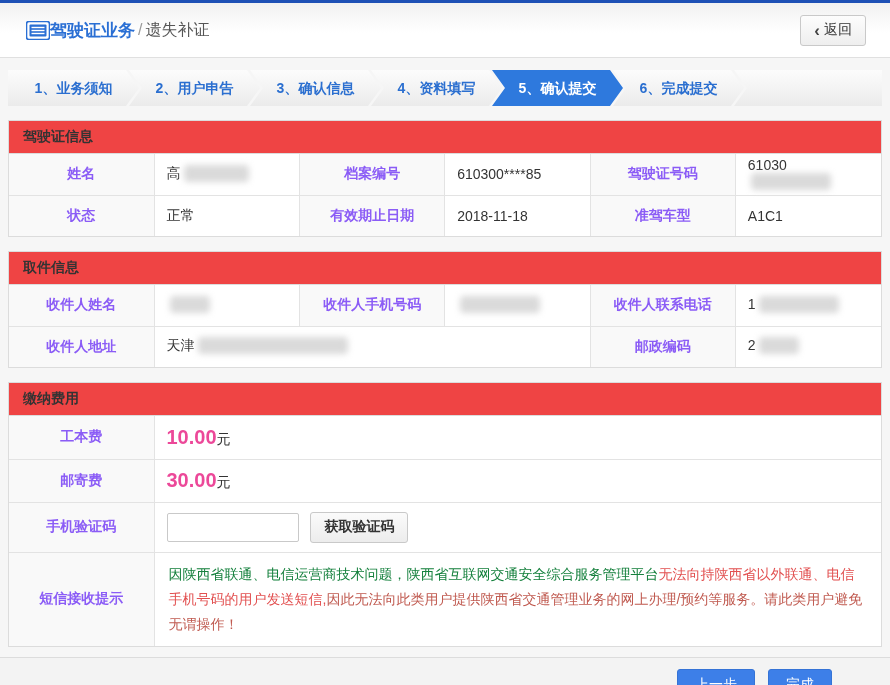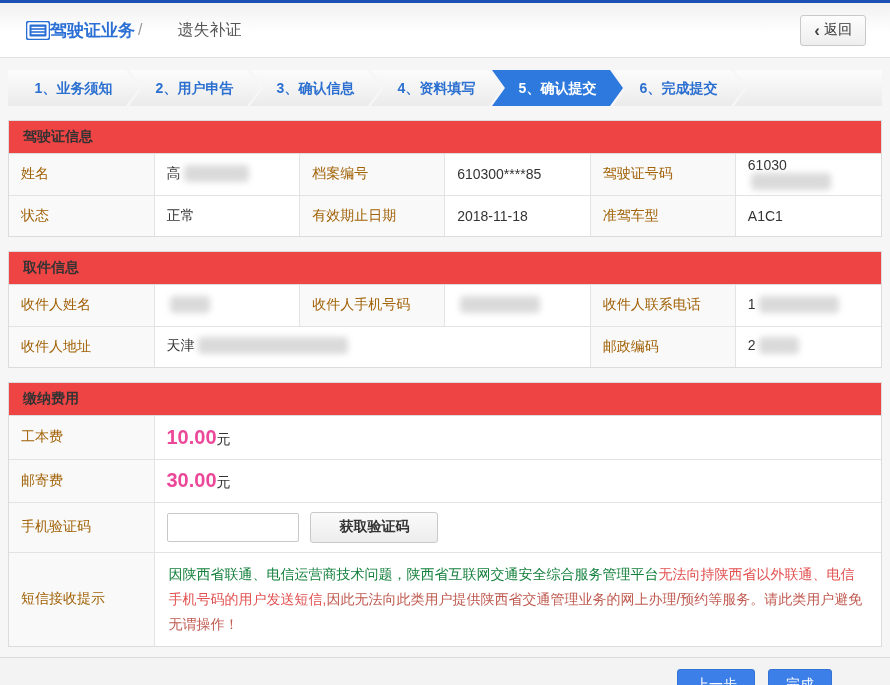--- a/index.html
+++ b/index.html
@@ -20,7 +20,7 @@
   .list-icon { width: 24px; height: 19px; display: inline-block; }
   .app-title { color: #2a6fd4; font-size: 17px; font-weight: bold; }
   .crumb-sep { color: #9a9a9a; font-size: 16px; margin: 0 3px; }
-  .sub-title { color: #555; font-size: 16px; margin-left: 32px; }
+  .sub-title { color: #555; font-size: 16px; }
   .back-btn {
     height: 31px; padding: 0 13px; cursor: pointer;
     background: linear-gradient(#fdfdfd, #eeeeee);

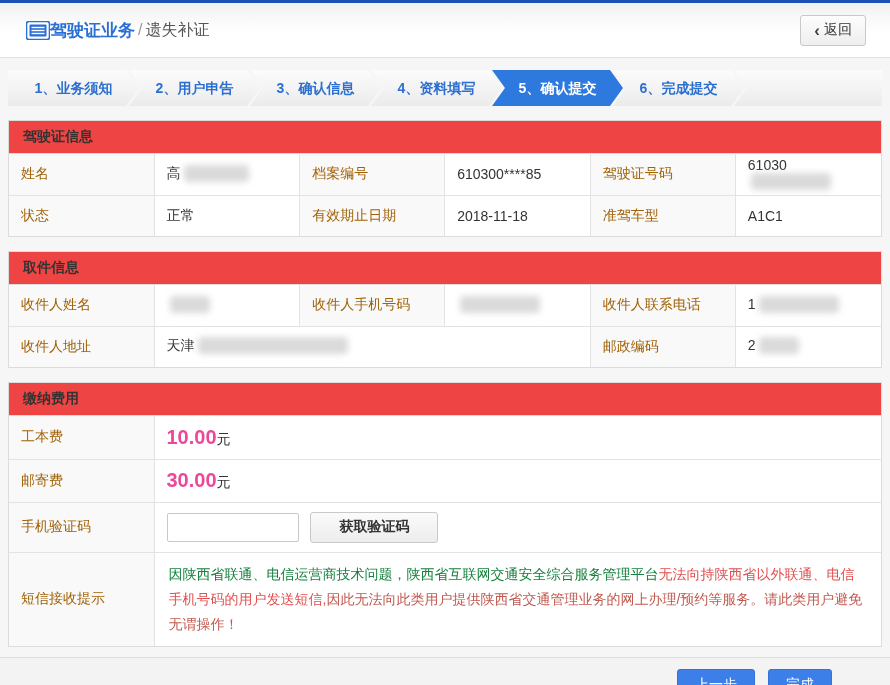--- a/index.html
+++ b/index.html
@@ -58,7 +58,7 @@
   table { width: 100%; border-collapse: collapse; table-layout: fixed; border-style: hidden; }
   td { border: 1px solid #e3e3e3; height: 41px; padding: 0 12px; font-size: 14px; }
   td.lbl {
-    background: #f9f9f9; text-align: left; color: #a16207; font-weight: normal;
+    background: #f9f9f9; text-align: center; color: #8b5cf6; font-weight: bold;
   }
   td.val { background: #fff; color: #333; text-align: left; }
   .blur {

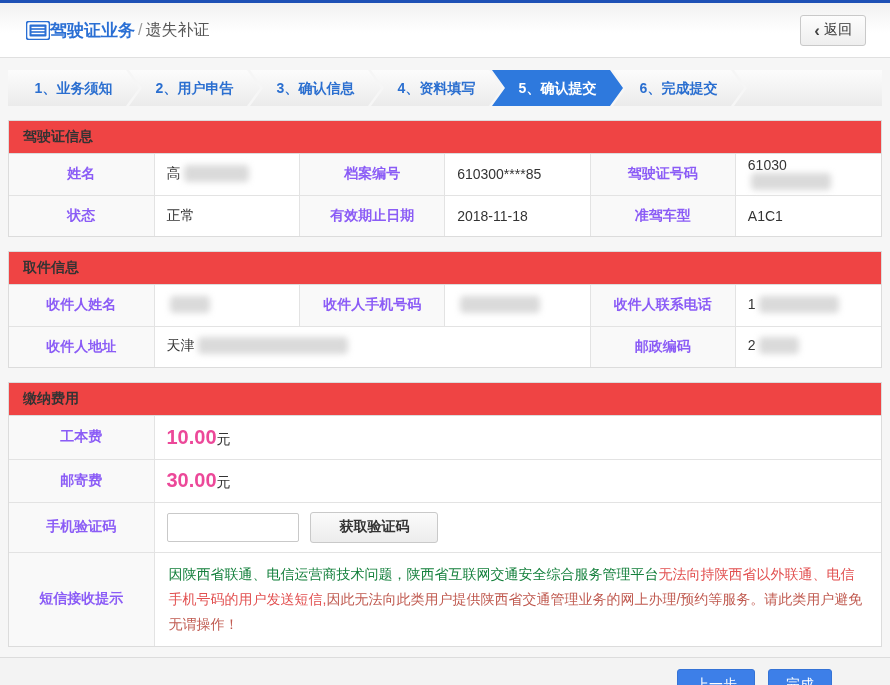--- a/index.html
+++ b/index.html
@@ -76,7 +76,7 @@
     padding: 0 6px; font-size: 14px; font-family: inherit; vertical-align: middle;
   }
   .get-code-btn {
-    height: 31px; padding: 0 28px; margin-left: 8px; vertical-align: middle; cursor: pointer;
+    height: 31px; padding: 0 13px; margin-left: 8px; vertical-align: middle; cursor: pointer;
     background: linear-gradient(#fbfbfb, #ececec); border: 1px solid #c9c9c9; border-radius: 3px;
     font-size: 14px; font-weight: bold; color: #333; font-family: inherit;
   }

